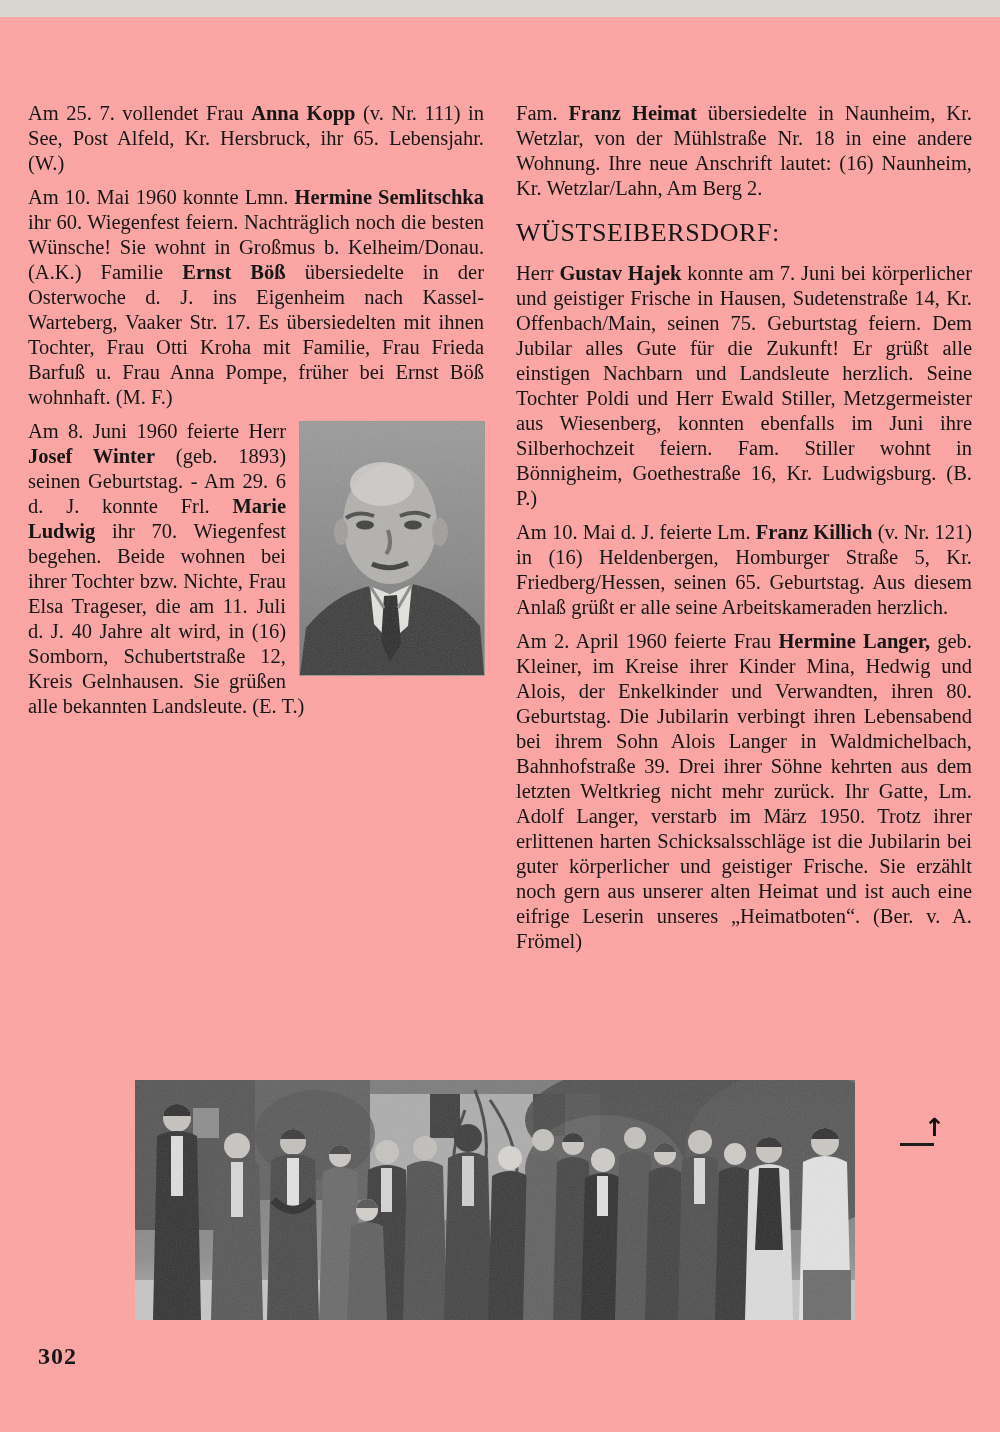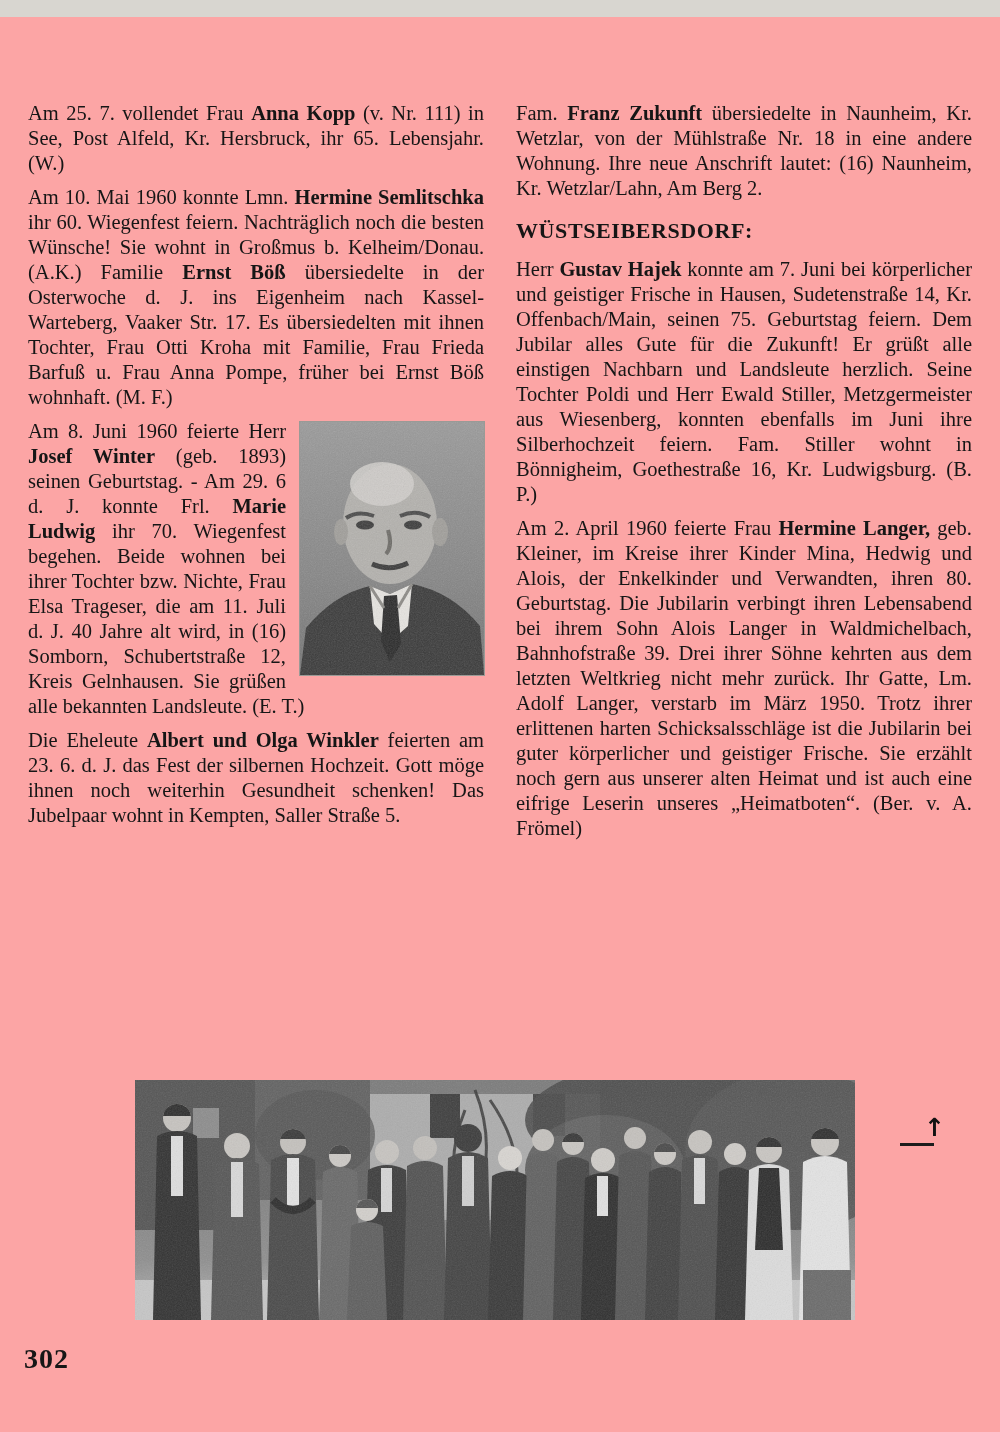--- a/index.html
+++ b/index.html
@@ -119,7 +119,7 @@
         <p class="para"><span>Die Eheleute </span><b>Albert und Olga Winkler</b><span> feierten am 23. 6. d. J. das Fest der silbernen Hochzeit. Gott möge ihnen noch weiterhin Gesundheit schenken! Das Jubelpaar wohnt in Kempten, Saller Straße 5.</span></p>
       </section>
     <section class="column">
-        <p class="para"><span>Fam. </span><b>Franz Zukunft</b><span> übersiedelte in Naunheim, Kr. Wetzlar, von der Mühlstraße Nr. 18 in eine andere Wohnung. Ihre neue Anschrift lautet: (16) Naunheim, Kr. Wetzlar/Lahn, Am Berg 2.</span></p>
+        <p class="para"><span>Fam. </span><b>Franz Heimat</b><span> übersiedelte in Naunheim, Kr. Wetzlar, von der Mühlstraße Nr. 18 in eine andere Wohnung. Ihre neue Anschrift lautet: (16) Naunheim, Kr. Wetzlar/Lahn, Am Berg 2.</span></p>
         <h2 class="section-heading">WÜSTSEIBERSDORF:</h2>
         <p class="para"><span>Herr </span><b>Gustav Hajek</b><span> konnte am 7. Juni bei körperlicher und geistiger Frische in Hausen, Sudetenstraße 14, Kr. Offenbach/Main, seinen 75. Geburtstag feiern. Dem Jubilar alles Gute für die Zukunft! Er grüßt alle einstigen Nachbarn und Landsleute herzlich. Seine Tochter Poldi und Herr Ewald Stiller, Metzgermeister aus Wiesenberg, konnten ebenfalls im Juni ihre Silberhochzeit feiern. Fam. Stiller wohnt in Bönnigheim, Goethestraße 16, Kr. Ludwigsburg. (B. P.)</span></p>
         <p class="para"><span>Am 2. April 1960 feierte Frau </span><b>Hermine Langer,</b><span> geb. Kleiner, im Kreise ihrer Kinder Mina, Hedwig und Alois, der Enkelkinder und Verwandten, ihren 80. Geburtstag. Die Jubilarin verbingt ihren Lebensabend bei ihrem Sohn Alois Langer in Waldmichelbach, Bahnhofstraße 39. Drei ihrer Söhne kehrten aus dem letzten Weltkrieg nicht mehr zurück. Ihr Gatte, Lm. Adolf Langer, verstarb im März 1950. Trotz ihrer erlittenen harten Schicksalsschläge ist die Jubilarin bei guter körperlicher und geistiger Frische. Sie erzählt noch gern aus unserer alten Heimat und ist auch eine eifrige Leserin unseres „Heimatboten“. (Ber. v. A. Frömel)</span></p>

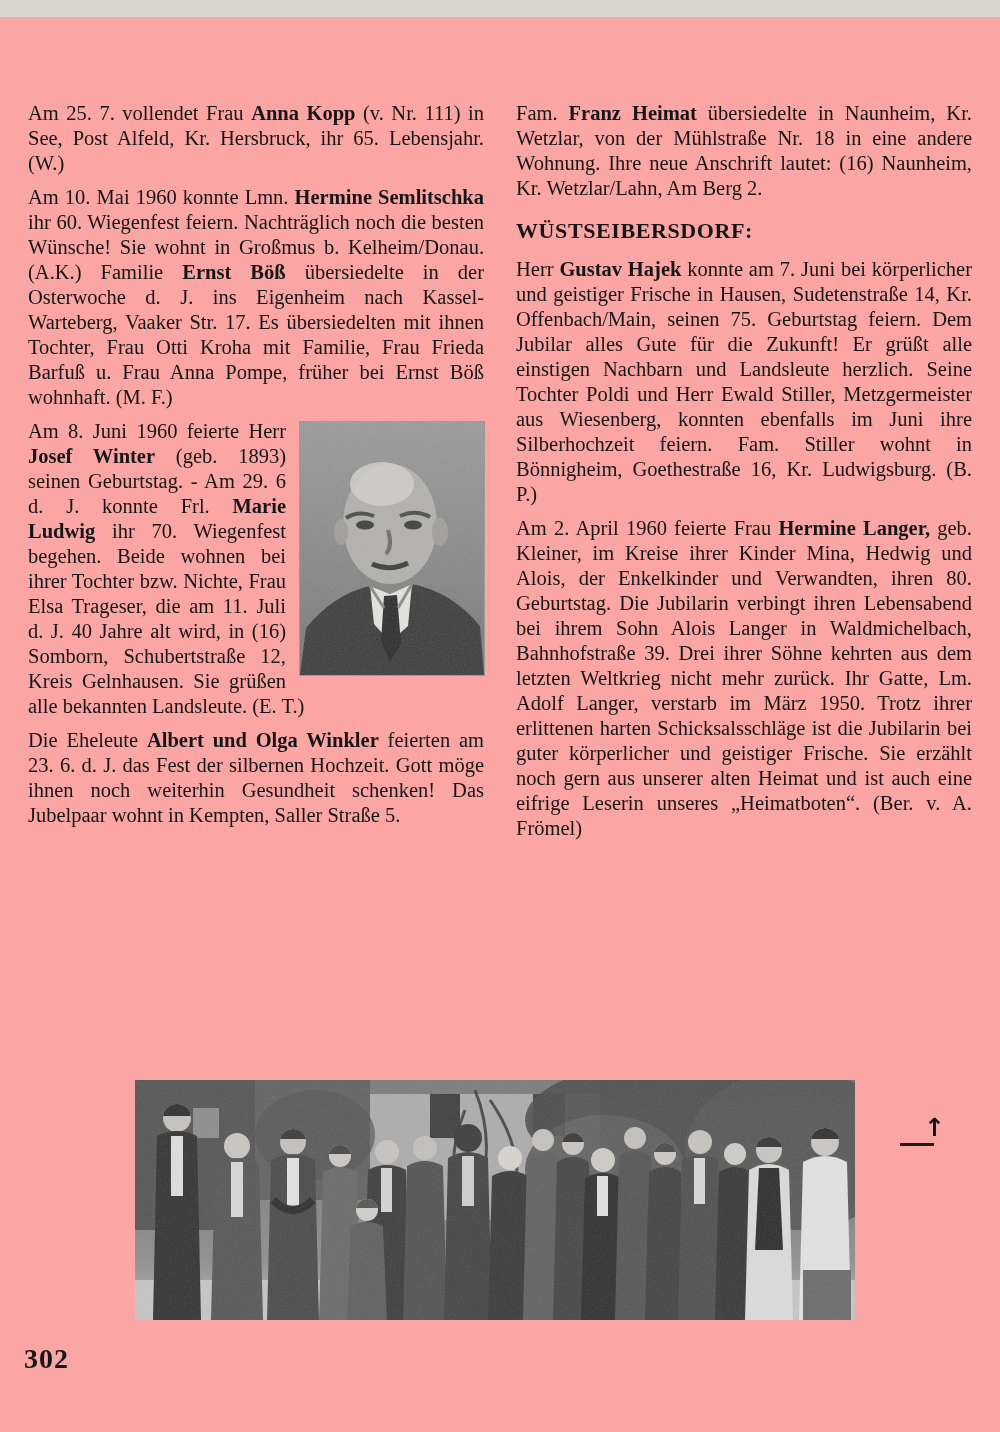--- a/index.html
+++ b/index.html
@@ -29,8 +29,8 @@
   }
   .para b{font-weight:bold;}
   .section-heading{
-    font-size:22px;
-    font-weight:bold;
+    font-size:26px;
+    font-weight:normal;
     letter-spacing:0.6px;
     margin:17px 0 13px 0;
   }

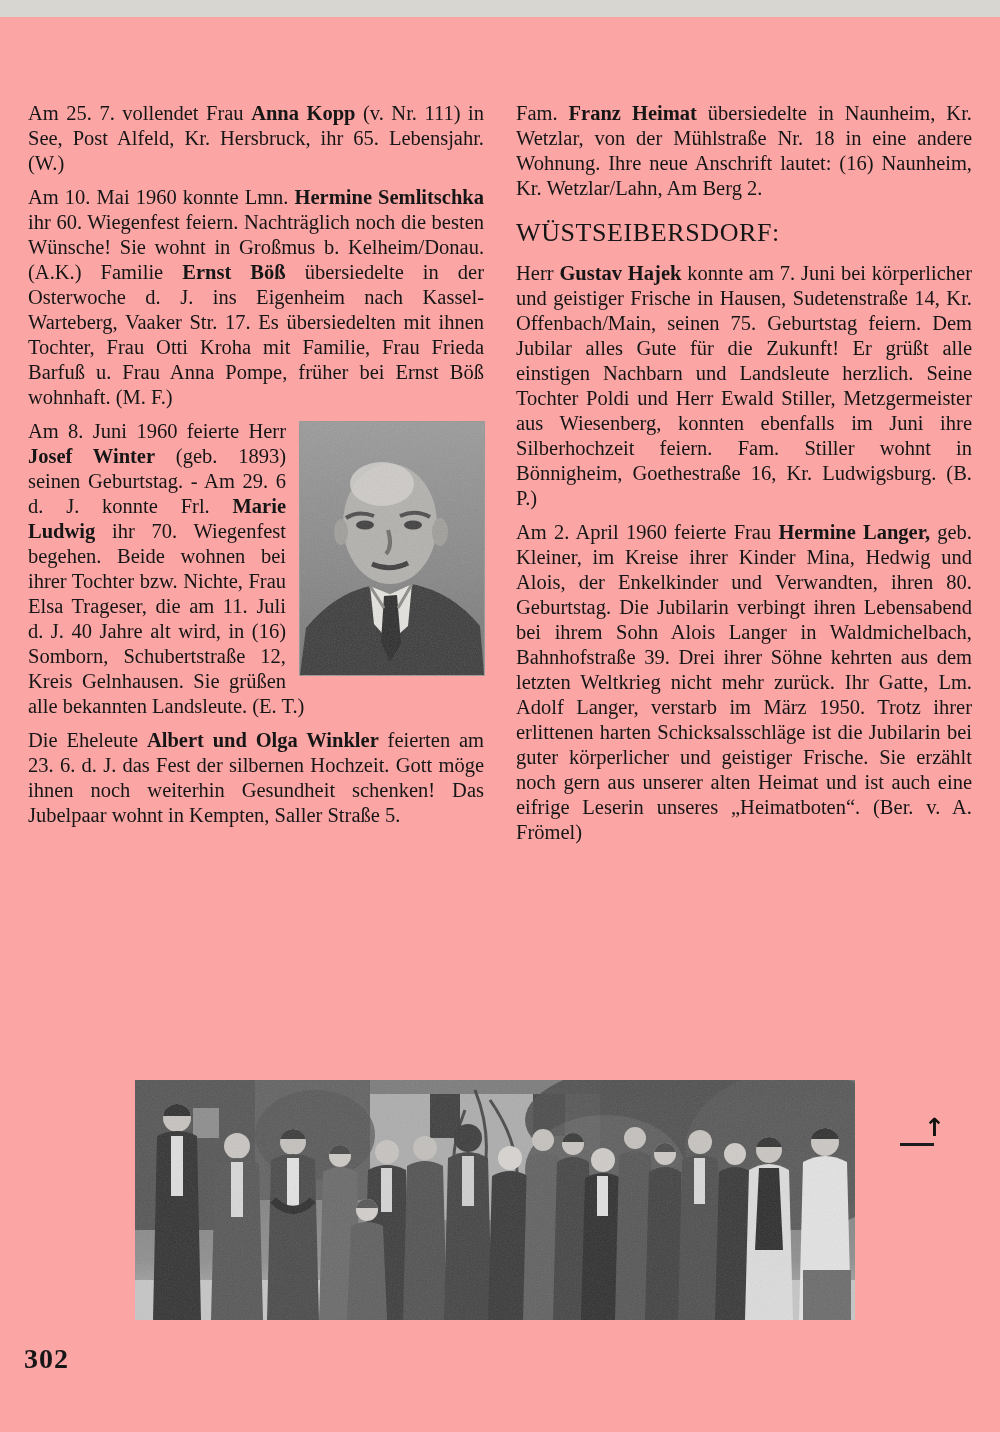--- a/index.html
+++ b/index.html
@@ -122,6 +122,7 @@
         <p class="para"><span>Fam. </span><b>Franz Heimat</b><span> übersiedelte in Naunheim, Kr. Wetzlar, von der Mühlstraße Nr. 18 in eine andere Wohnung. Ihre neue Anschrift lautet: (16) Naunheim, Kr. Wetzlar/Lahn, Am Berg 2.</span></p>
         <h2 class="section-heading">WÜSTSEIBERSDORF:</h2>
         <p class="para"><span>Herr </span><b>Gustav Hajek</b><span> konnte am 7. Juni bei körperlicher und geistiger Frische in Hausen, Sudetenstraße 14, Kr. Offenbach/Main, seinen 75. Geburtstag feiern. Dem Jubilar alles Gute für die Zukunft! Er grüßt alle einstigen Nachbarn und Landsleute herzlich. Seine Tochter Poldi und Herr Ewald Stiller, Metzgermeister aus Wiesenberg, konnten ebenfalls im Juni ihre Silberhochzeit feiern. Fam. Stiller wohnt in Bönnigheim, Goethestraße 16, Kr. Ludwigsburg. (B. P.)</span></p>
+        <p class="para"><span>Am 10. Mai d. J. feierte Lm. </span><b>Franz Killich</b><span> (v. Nr. 121) in (16) Heldenbergen, Homburger Straße 5, Kr. Friedberg/Hessen, seinen 65. Geburtstag. Aus diesem Anlaß grüßt er alle seine Arbeitskameraden herzlich.</span></p>
         <p class="para"><span>Am 2. April 1960 feierte Frau </span><b>Hermine Langer,</b><span> geb. Kleiner, im Kreise ihrer Kinder Mina, Hedwig und Alois, der Enkelkinder und Verwandten, ihren 80. Geburtstag. Die Jubilarin verbingt ihren Lebensabend bei ihrem Sohn Alois Langer in Waldmichelbach, Bahnhofstraße 39. Drei ihrer Söhne kehrten aus dem letzten Weltkrieg nicht mehr zurück. Ihr Gatte, Lm. Adolf Langer, verstarb im März 1950. Trotz ihrer erlittenen harten Schicksalsschläge ist die Jubilarin bei guter körperlicher und geistiger Frische. Sie erzählt noch gern aus unserer alten Heimat und ist auch eine eifrige Leserin unseres „Heimatboten“. (Ber. v. A. Frömel)</span></p>
       </section>
   </main>

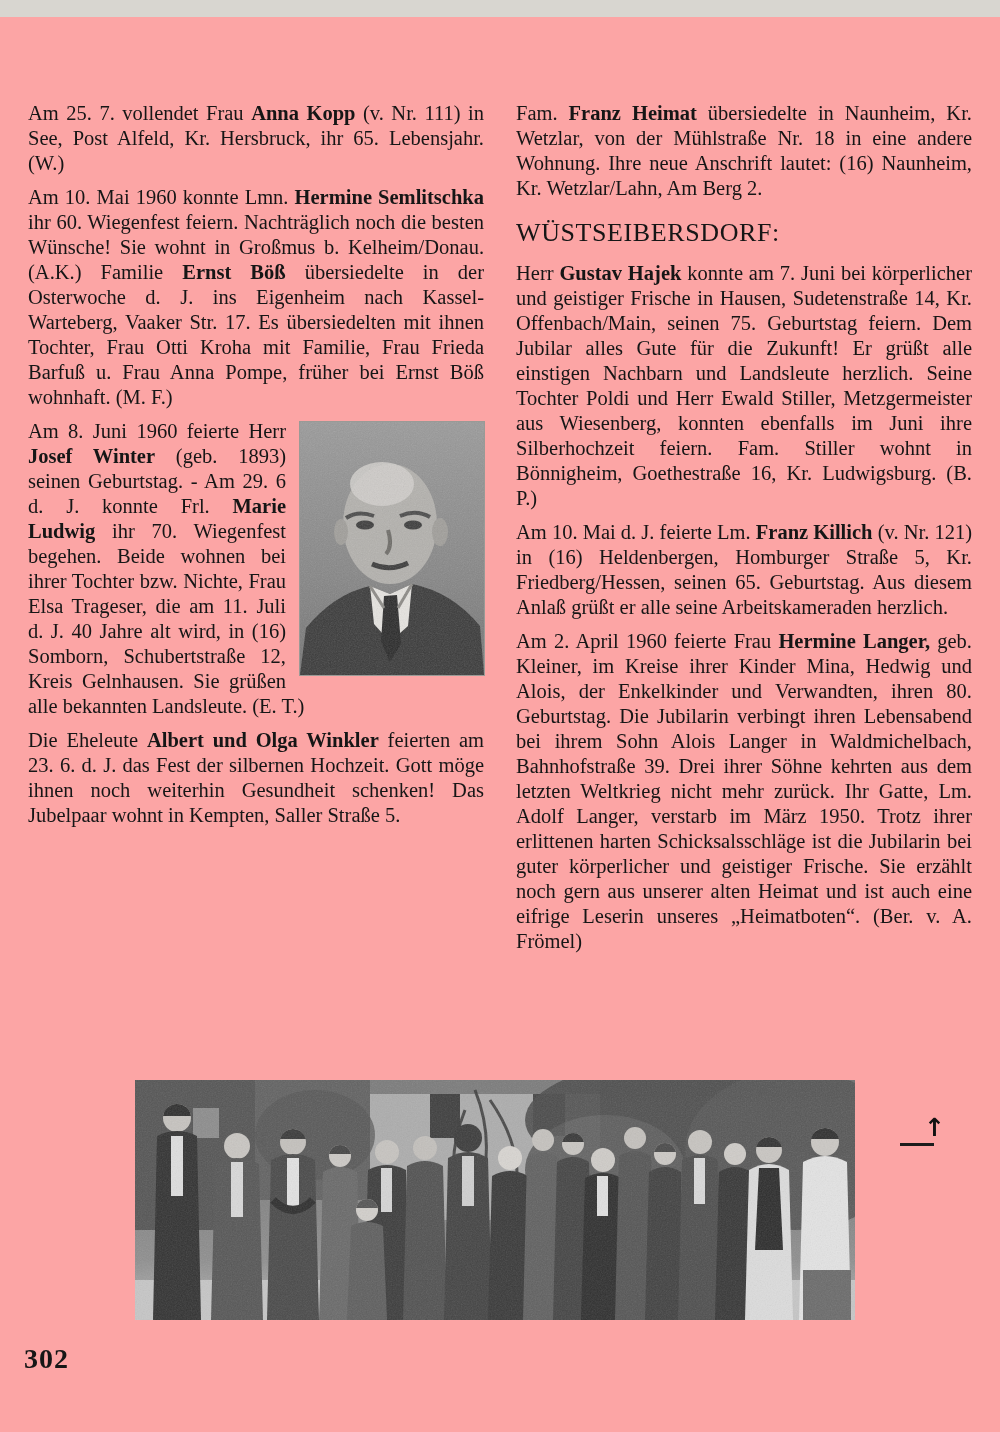--- a/index.html
+++ b/index.html
@@ -116,7 +116,6 @@
       </svg>
     </span>
   <span>Am 8. Juni 1960 feierte Herr </span><b>Josef Winter</b><span> (geb. 1893) seinen Geburtstag. - Am 29. 6 d. J. konnte Frl. </span><b>Marie Ludwig</b><span> ihr 70. Wiegenfest begehen. Beide wohnen bei ihrer Tochter bzw. Nichte, Frau Elsa Trageser, die am 11. Juli d. J. 40 Jahre alt wird, in (16) Somborn, Schubertstraße 12, Kreis Gelnhausen. Sie grüßen alle bekannten Landsleute. (E. T.)</span></p>
-        <p class="para"><span>Die Eheleute </span><b>Albert und Olga Winkler</b><span> feierten am 23. 6. d. J. das Fest der silbernen Hochzeit. Gott möge ihnen noch weiterhin Gesundheit schenken! Das Jubelpaar wohnt in Kempten, Saller Straße 5.</span></p>
       </section>
     <section class="column">
         <p class="para"><span>Fam. </span><b>Franz Heimat</b><span> übersiedelte in Naunheim, Kr. Wetzlar, von der Mühlstraße Nr. 18 in eine andere Wohnung. Ihre neue Anschrift lautet: (16) Naunheim, Kr. Wetzlar/Lahn, Am Berg 2.</span></p>

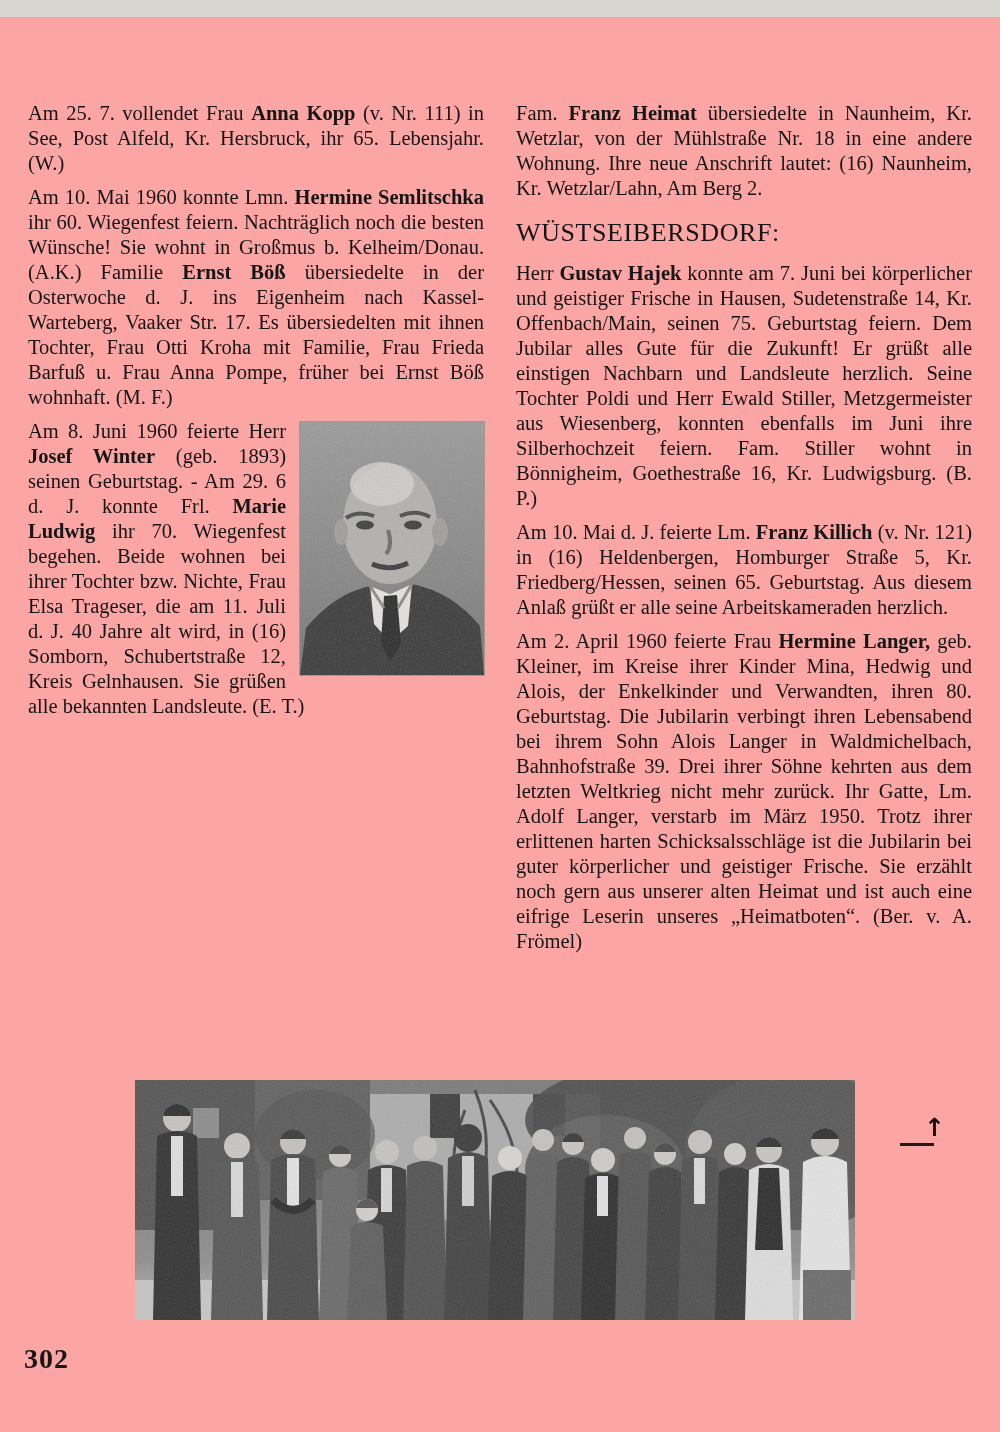--- a/index.html
+++ b/index.html
@@ -66,8 +66,8 @@
   }
   .page-number{
     position:absolute;
-    left:24px;top:1326px;
-    font-size:28px;font-weight:bold;
+    left:38px;top:1326px;
+    font-size:24px;font-weight:bold;
     letter-spacing:1px;
   }
 </style>

